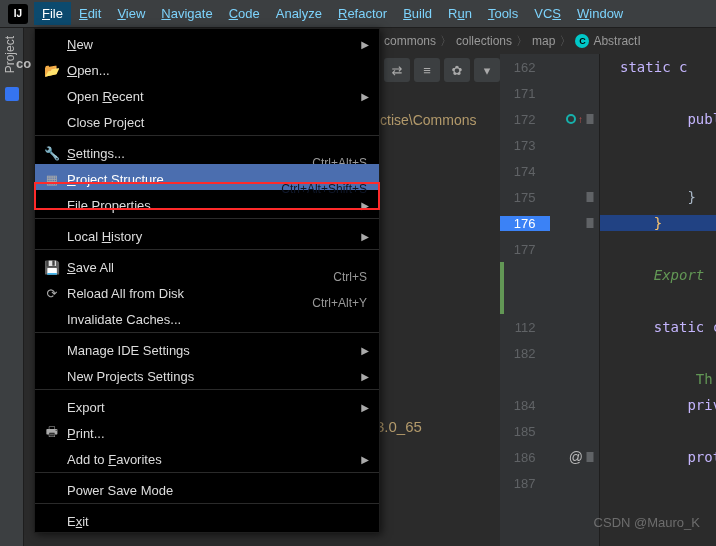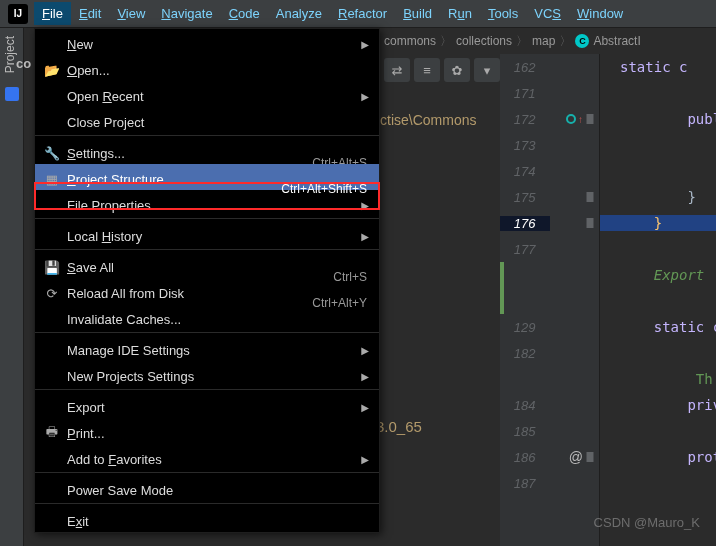--- a/index.html
+++ b/index.html
@@ -28,7 +28,7 @@
 .gutter { position: absolute; top: 54px; left: 500px; width: 100px; bottom: 0; background: #313335; border-right: 1px solid #1e1e1e; }
 .editor { position: absolute; top: 54px; left: 600px; right: 0; bottom: 0; background: #2b2b2b; }
 .line { height: 26px; display: flex; align-items: center; position: relative; }
-.lineno { width: 50px; text-align: right; padding-right: 14px; color: #606366; font-size: 13px; position: relative; font-style: italic; }
+.lineno { width: 50px; text-align: right; padding-right: 14px; color: #606366; font-size: 13px; position: relative; }
 .marks { width: 50px; display: flex; align-items: center; justify-content: flex-end; gap: 2px; padding-right: 4px; }
 .fold { width: 10px; height: 10px; background: #606366; clip-path: polygon(15% 0, 85% 0, 85% 100%, 15% 100%); border-radius: 1px; }
 .line.hl .lineno { background: #0f172a; color: #fff; }

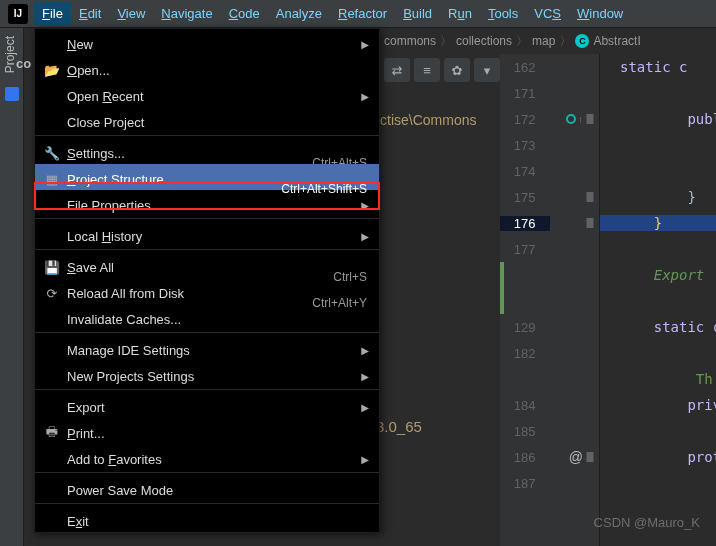--- a/index.html
+++ b/index.html
@@ -48,7 +48,7 @@
 .dropdown .label { flex: 1; }
 .dropdown .label .ul { text-decoration: underline; }
 .dropdown .shortcut { color: #999; font-size: 12px; margin-top: 20px; }
-.dropdown .row.highlighted .shortcut { color: #ffffff; }
+.dropdown .row.highlighted .shortcut { color: #0f172a; }
 .dropdown .arrow { position: absolute; right: 10px; font-size: 10px; color: #aaa; }
 .redbox { position: absolute; border: 2px solid #ff2a2a; pointer-events: none; z-index: 20; }
 

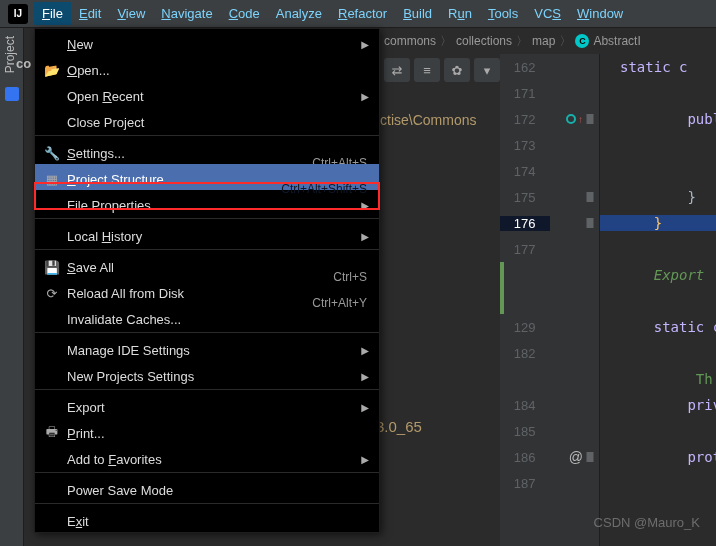--- a/index.html
+++ b/index.html
@@ -31,7 +31,7 @@
 .lineno { width: 50px; text-align: right; padding-right: 14px; color: #606366; font-size: 13px; position: relative; }
 .marks { width: 50px; display: flex; align-items: center; justify-content: flex-end; gap: 2px; padding-right: 4px; }
 .fold { width: 10px; height: 10px; background: #606366; clip-path: polygon(15% 0, 85% 0, 85% 100%, 15% 100%); border-radius: 1px; }
-.line.hl .lineno { background: #0f172a; color: #fff; }
+.line.hl .lineno { background: #3b82f6; color: #fff; }
 .code { padding-left: 20px; font-family: "Consolas", monospace; font-size: 14px; white-space: pre; }
 .code.hl { background: #214283; width: 100%; }
 .kw { color: #c4b5fd; }

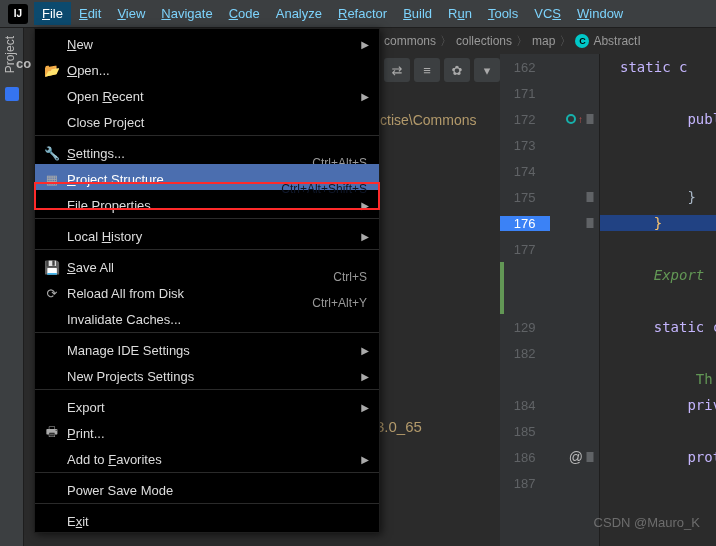--- a/index.html
+++ b/index.html
@@ -166,7 +166,7 @@
       <span class="marks"></span>
     </div>
     <div class="line">
-      <span class="lineno">129</span>
+      <span class="lineno">112</span>
       <span class="marks"></span>
     </div>
     <div class="line">

